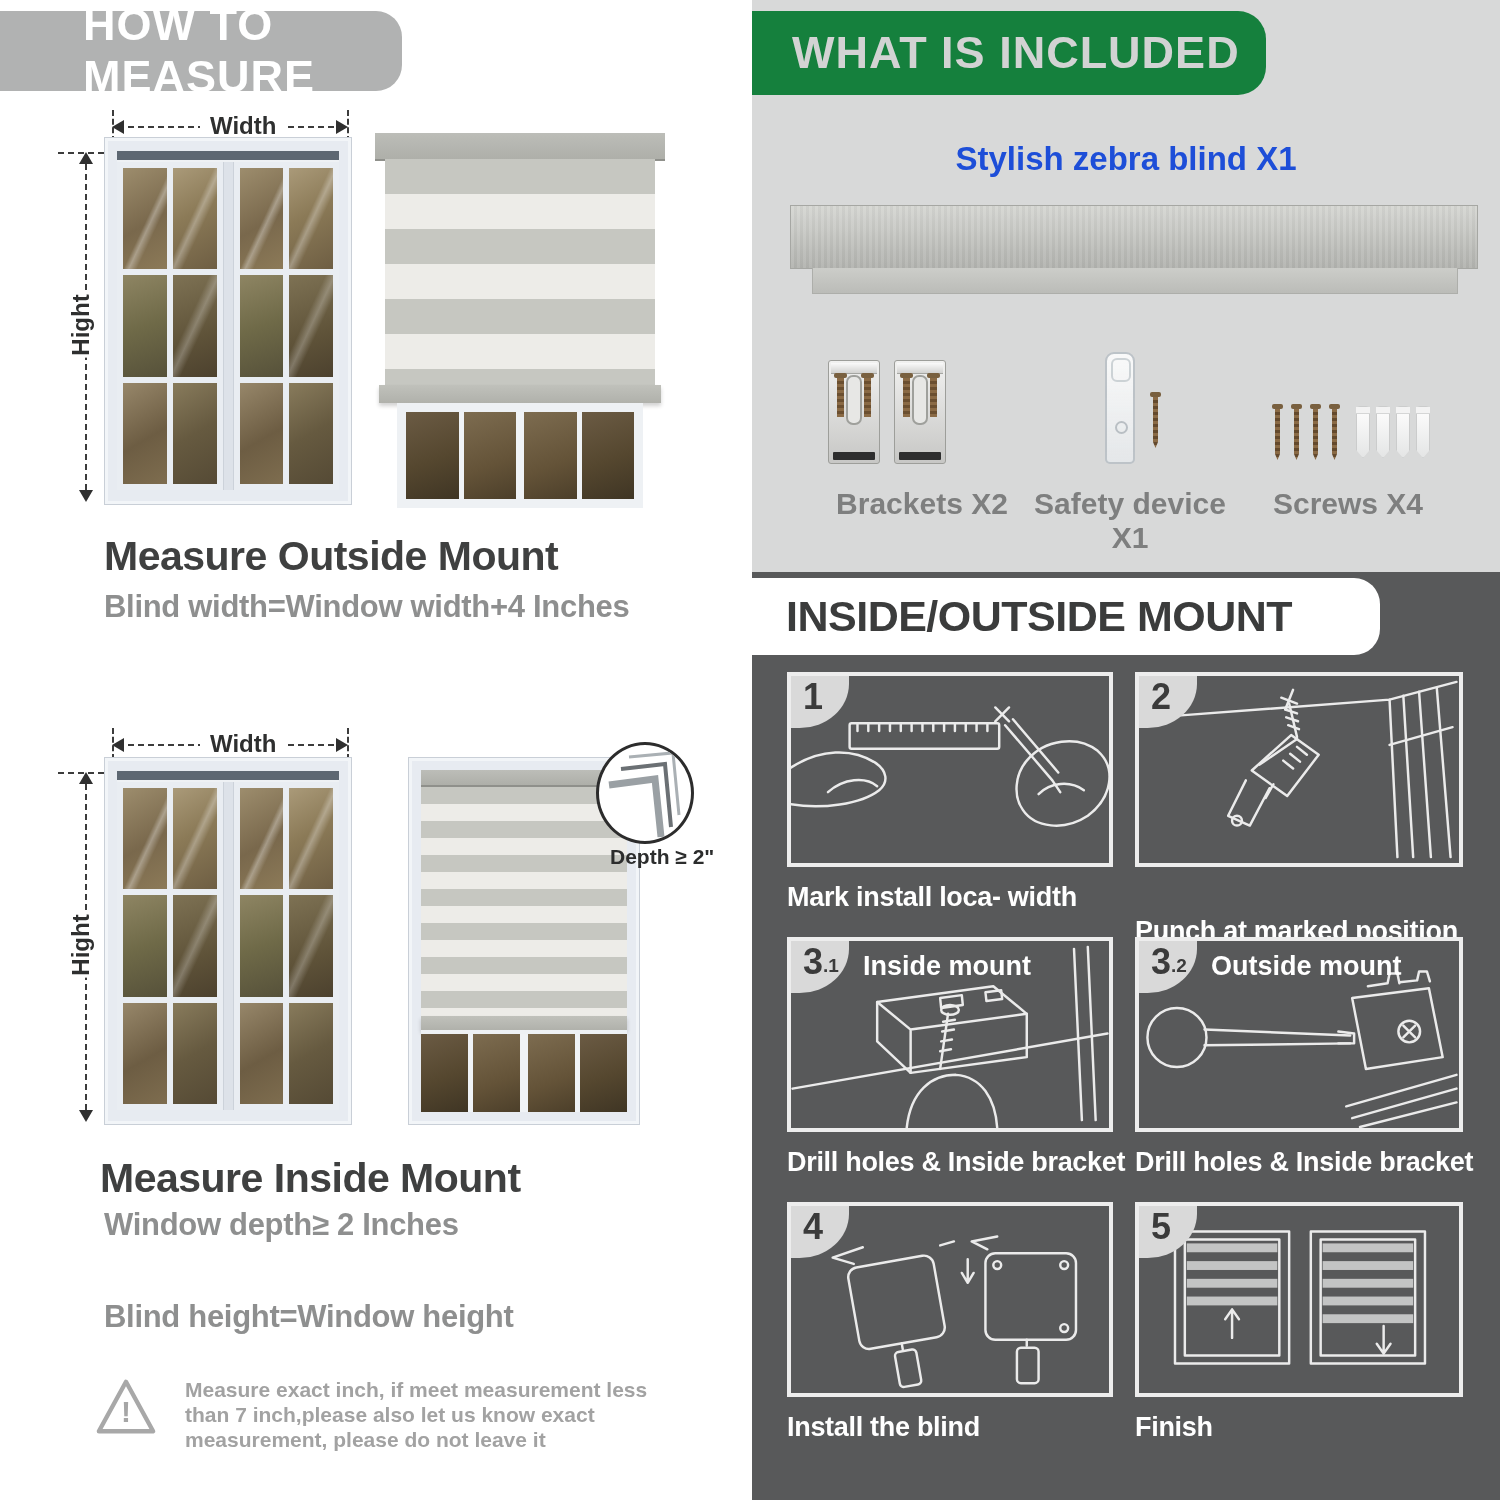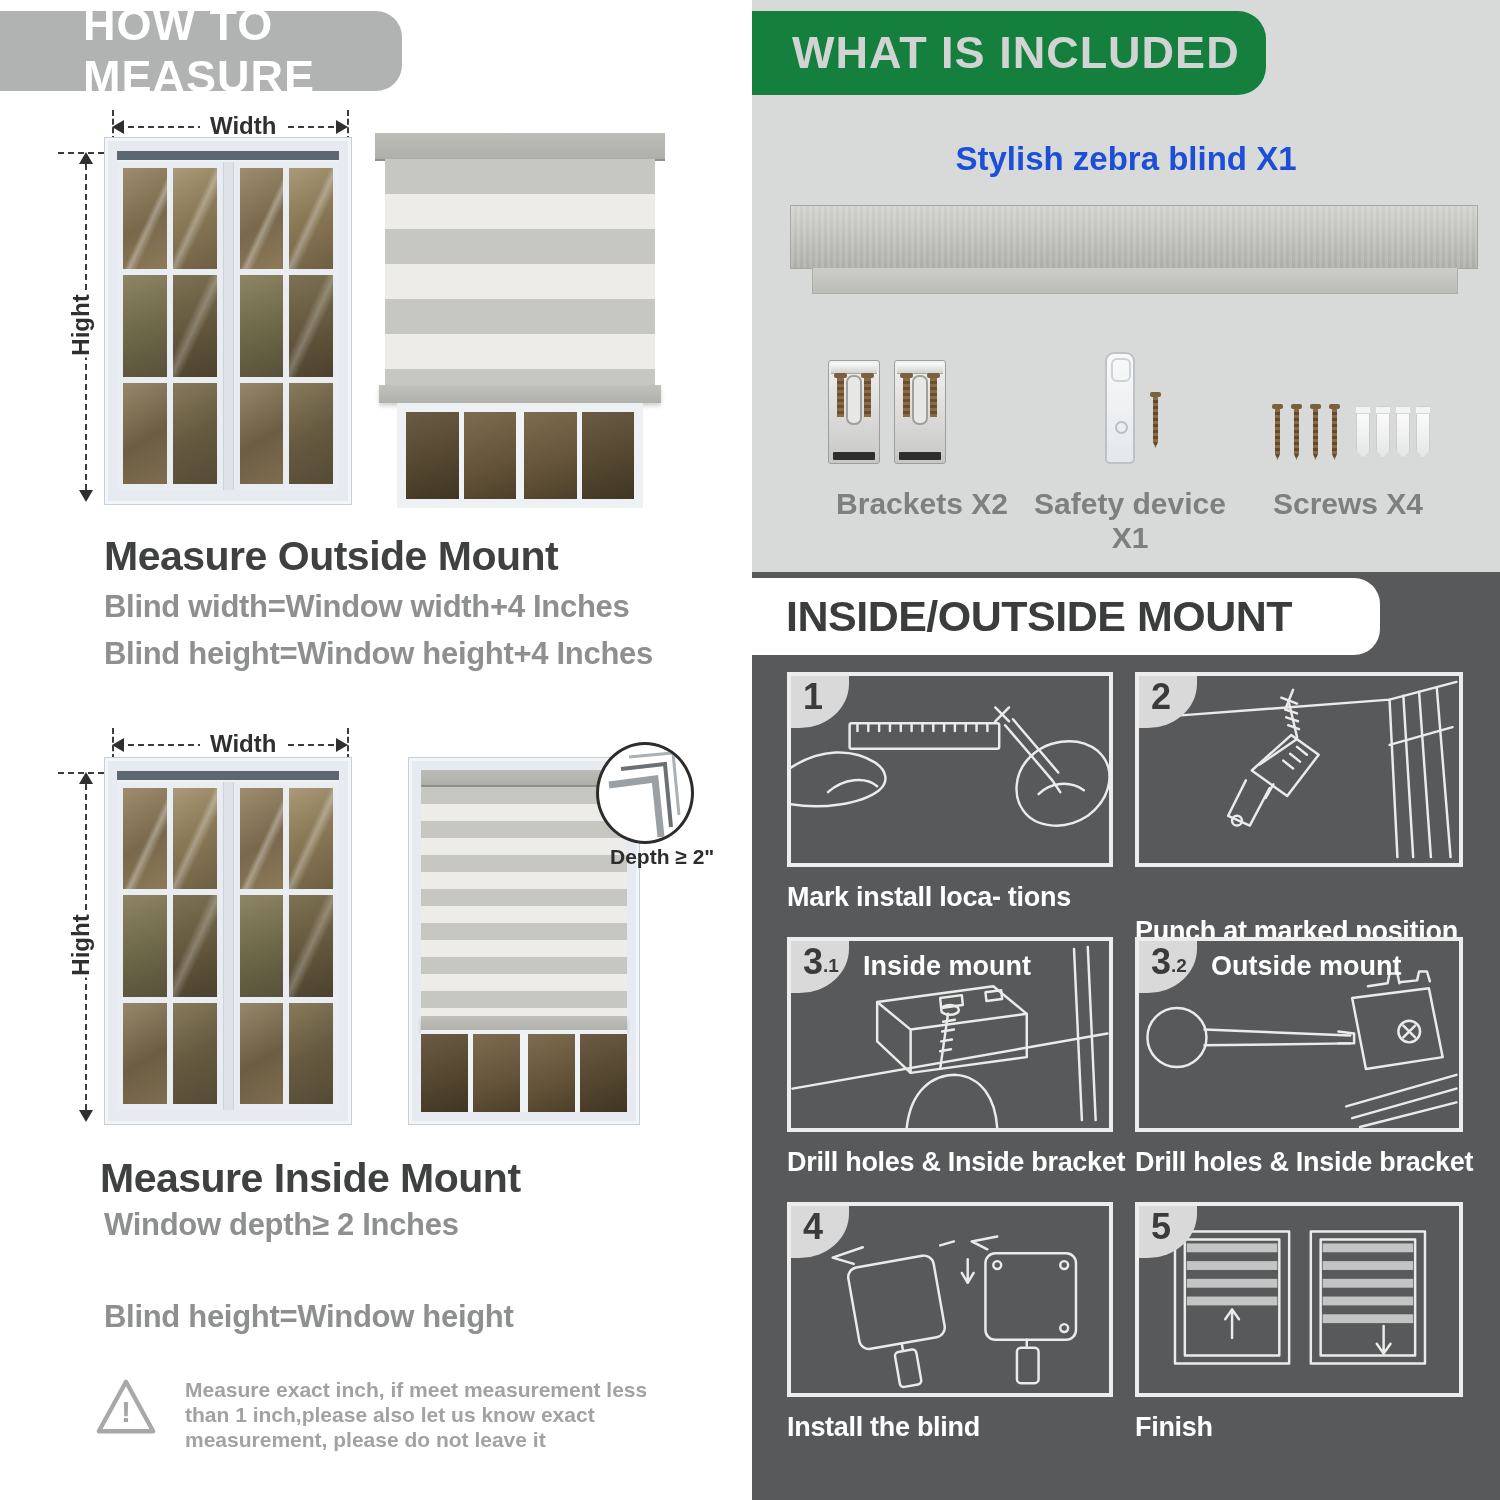--- a/index.html
+++ b/index.html
@@ -213,7 +213,6 @@
 
   <div class="sec-title" style="left:104px;top:533px;">Measure Outside Mount</div>
   <div class="rule-line" style="left:104px;top:589px;">Blind width=Window width+4 Inches</div>
-  <div class="rule-line" style="left:104px;top:636px;">Blind height=Window height+4 Inches</div>
 
   <div>
     <div class="dash-v" style="left:112px;top:728px;height:32px;"></div>

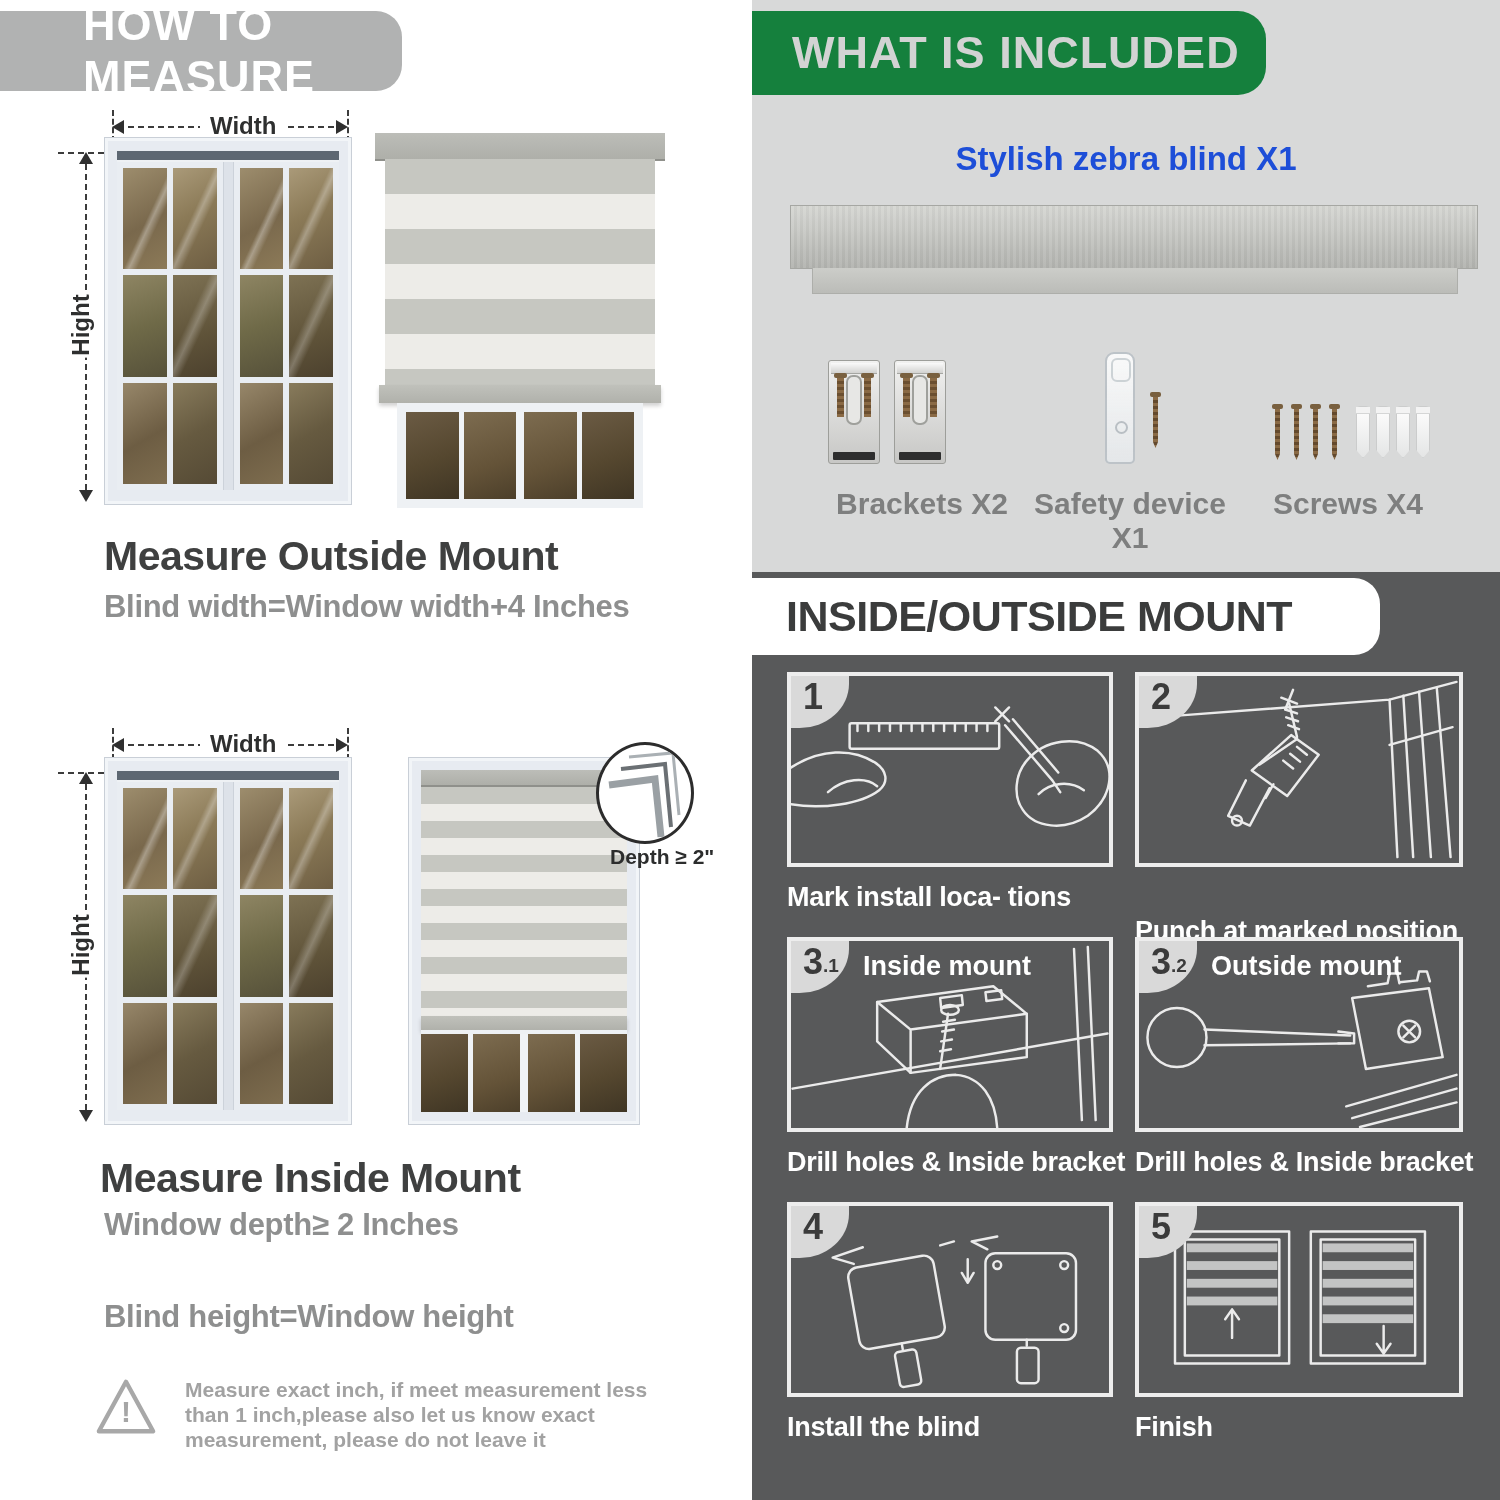--- a/index.html
+++ b/index.html
@@ -368,7 +368,7 @@
       <span class="bn">1</span>
     </div>
   </div>
-  <div class="caption" style="left:787px;top:882px;">Mark install loca- tions</div>
+  <div class="caption" style="left:787px;top:882px;">Mark install loca- width</div>
 
   <div class="panel" style="left:1135px;top:672px;width:328px;height:195px;">
     <svg class="art" viewBox="0 0 320 190">

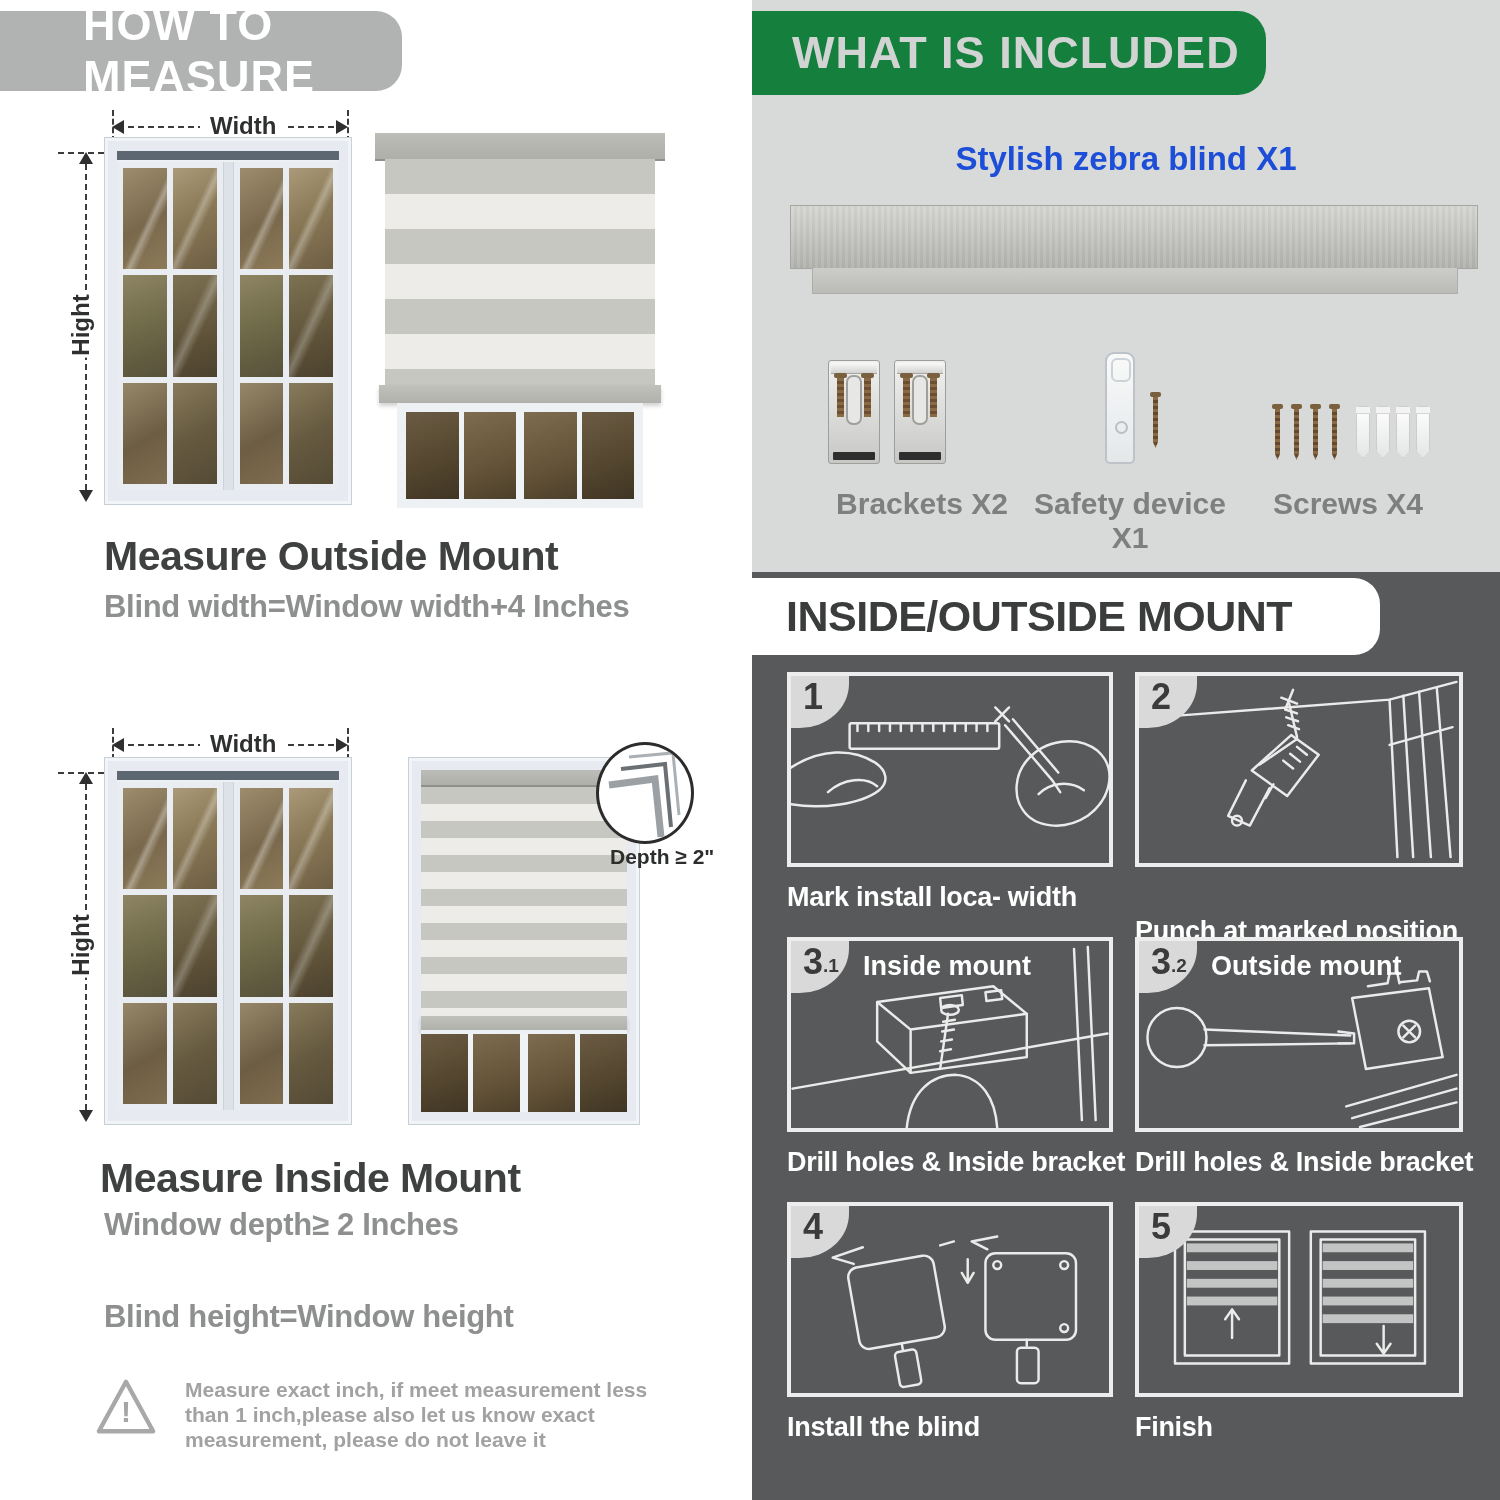--- a/index.html
+++ b/index.html
@@ -292,7 +292,7 @@
     </svg>
     <span class="warn-bang" style="left:26px;top:22px;">!</span>
   </div>
-  <div class="warn-text" style="left:185px;top:1377px;">Measure exact inch, if meet measurement less than 1 inch,please also let us know exact measurement, please do not leave it</div>
+  <div class="warn-text" style="left:185px;top:1377px;">Measure exact inch, if meet measurement less than 7 inch,please also let us know exact measurement, please do not leave it</div>
 
   <div class="abs hdr-included">
     <span>WHAT IS INCLUDED</span>

